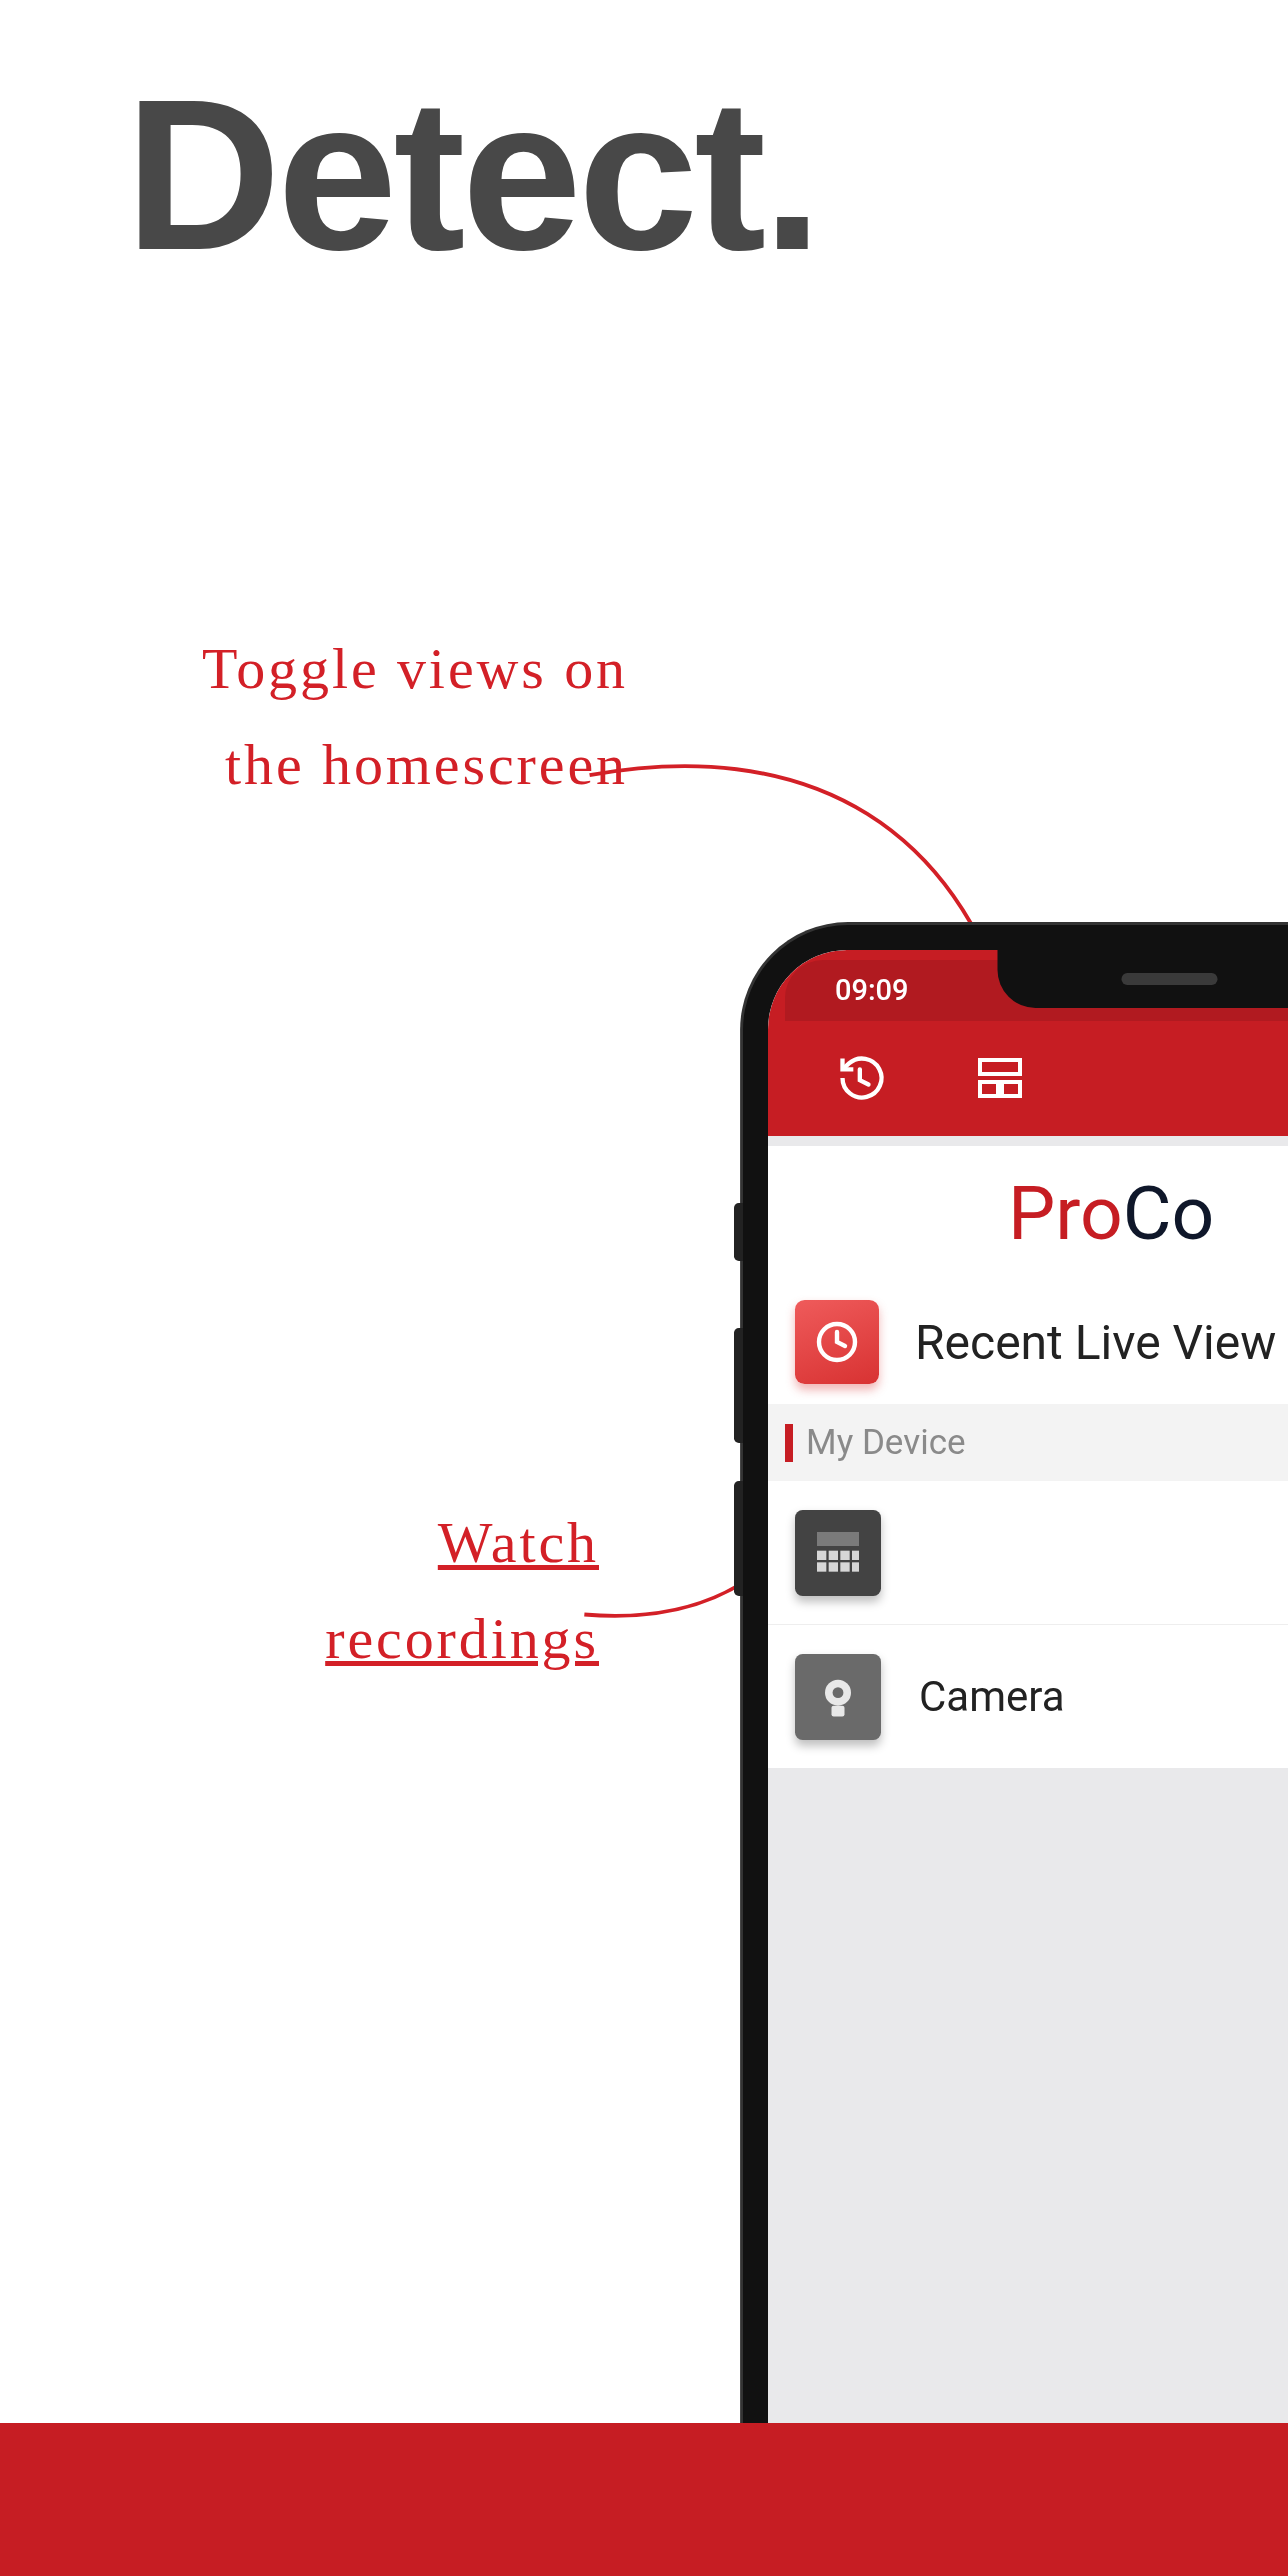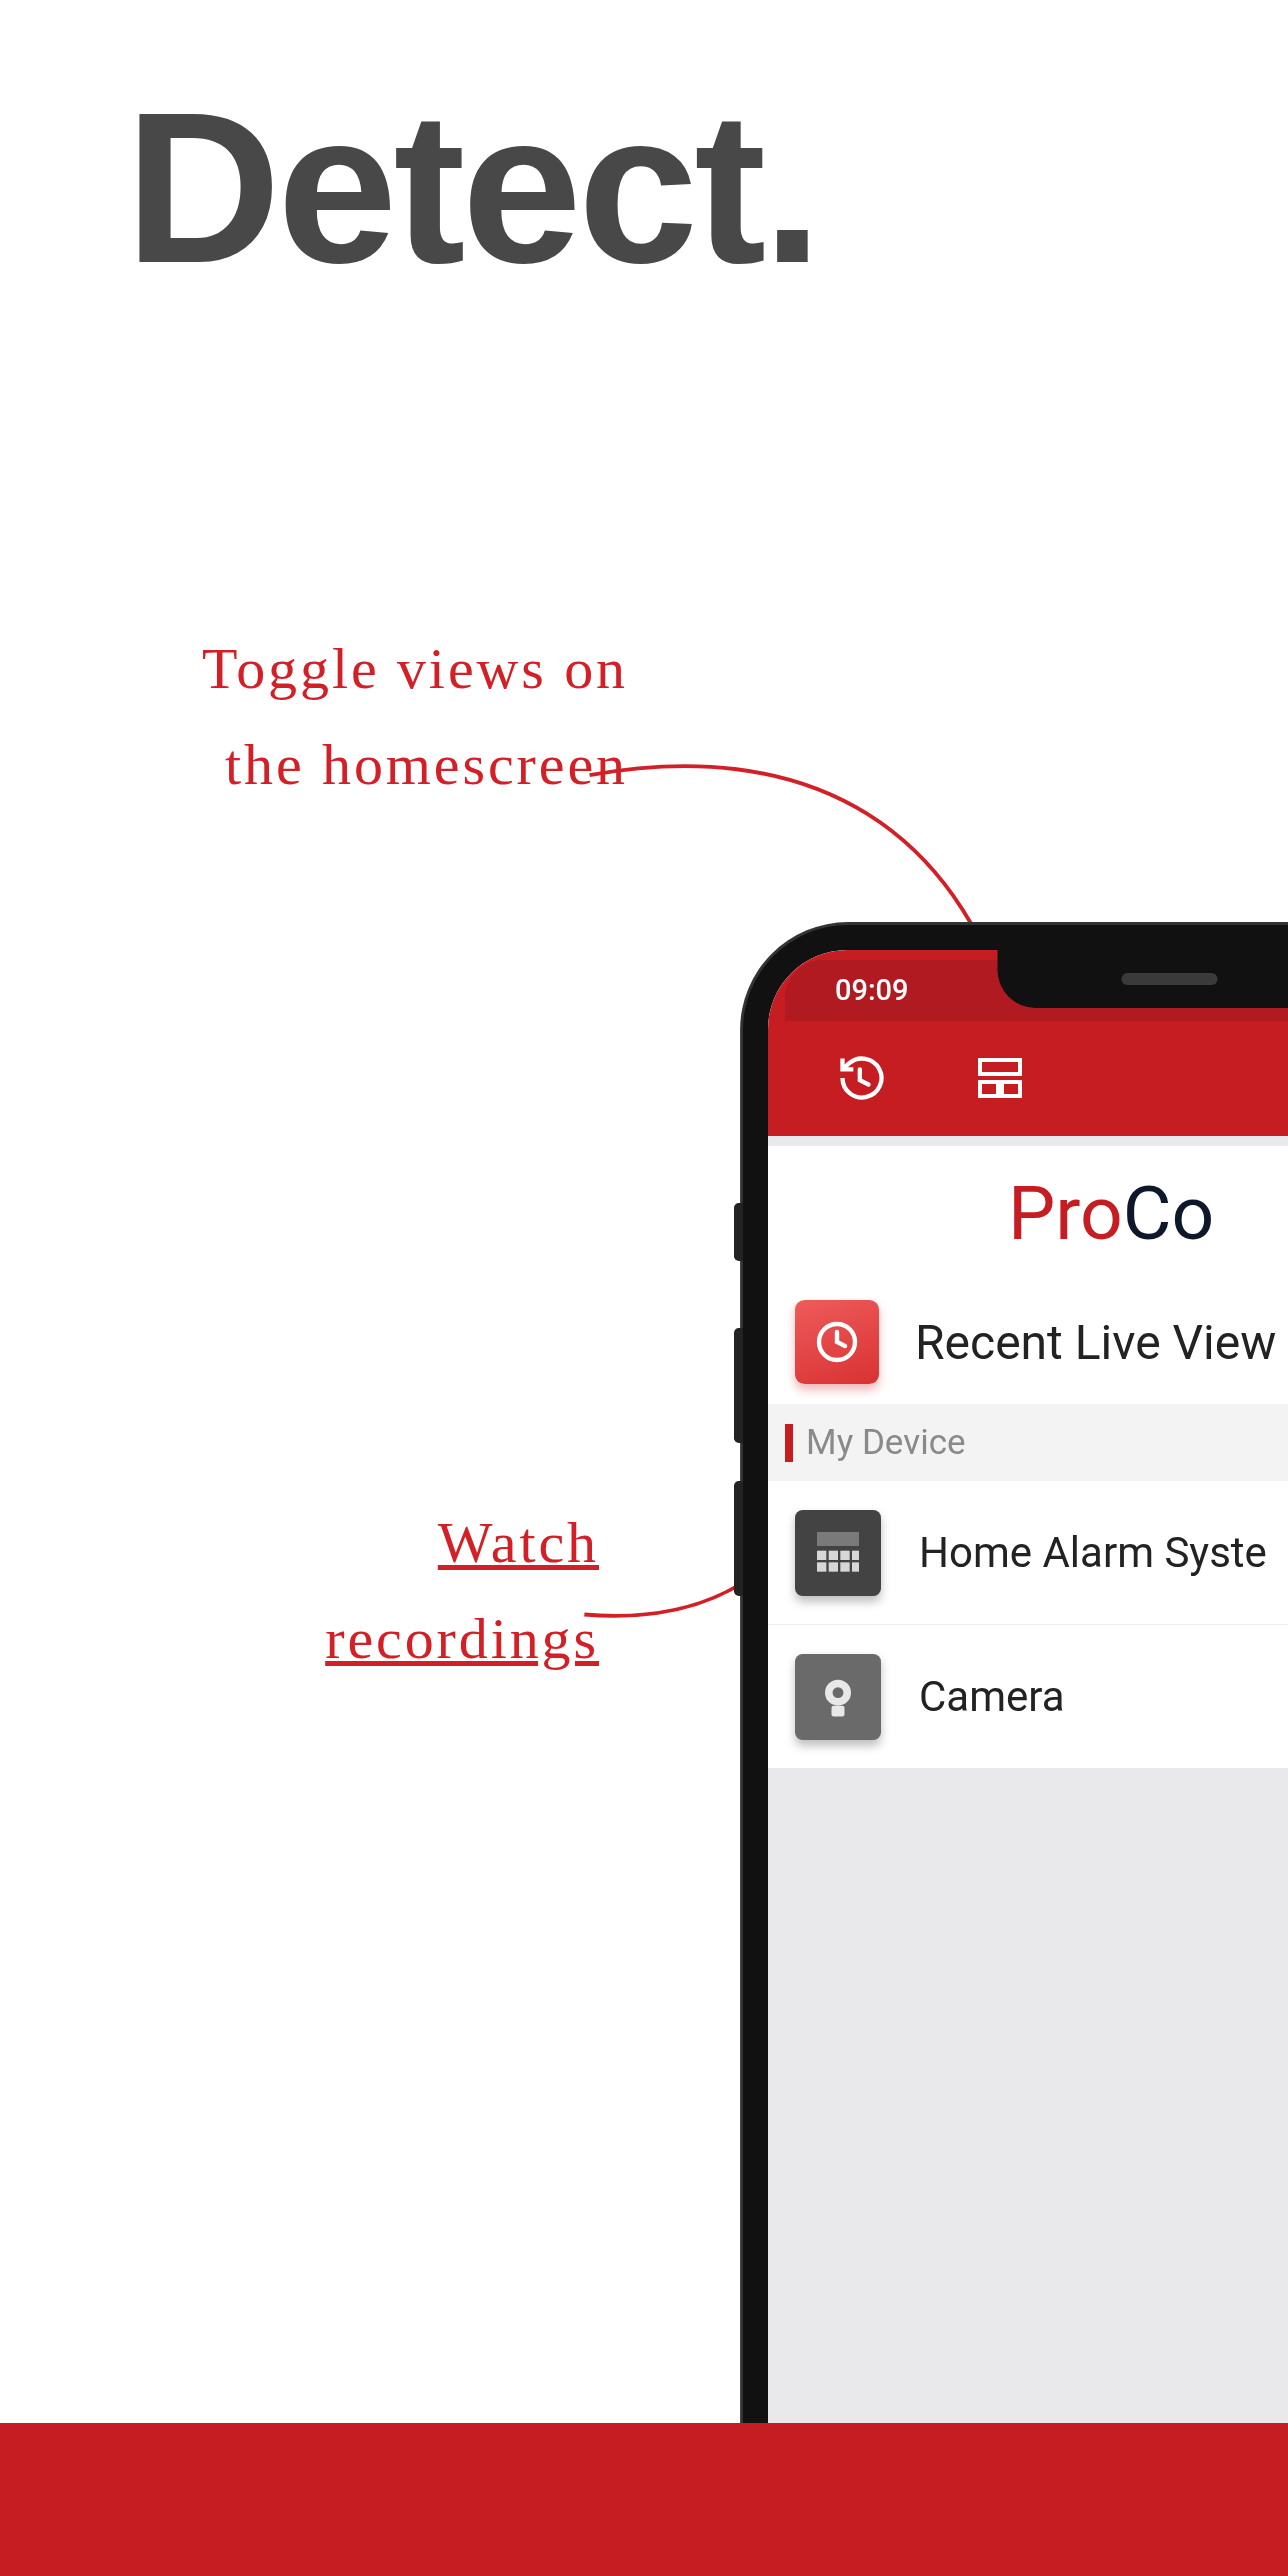--- a/index.html
+++ b/index.html
@@ -14,7 +14,7 @@
 
   .headline {
     position: absolute;
-    top: 63px;
+    top: 50px;
     left: 125px;
     font-size: 216px;
     font-weight: 700;

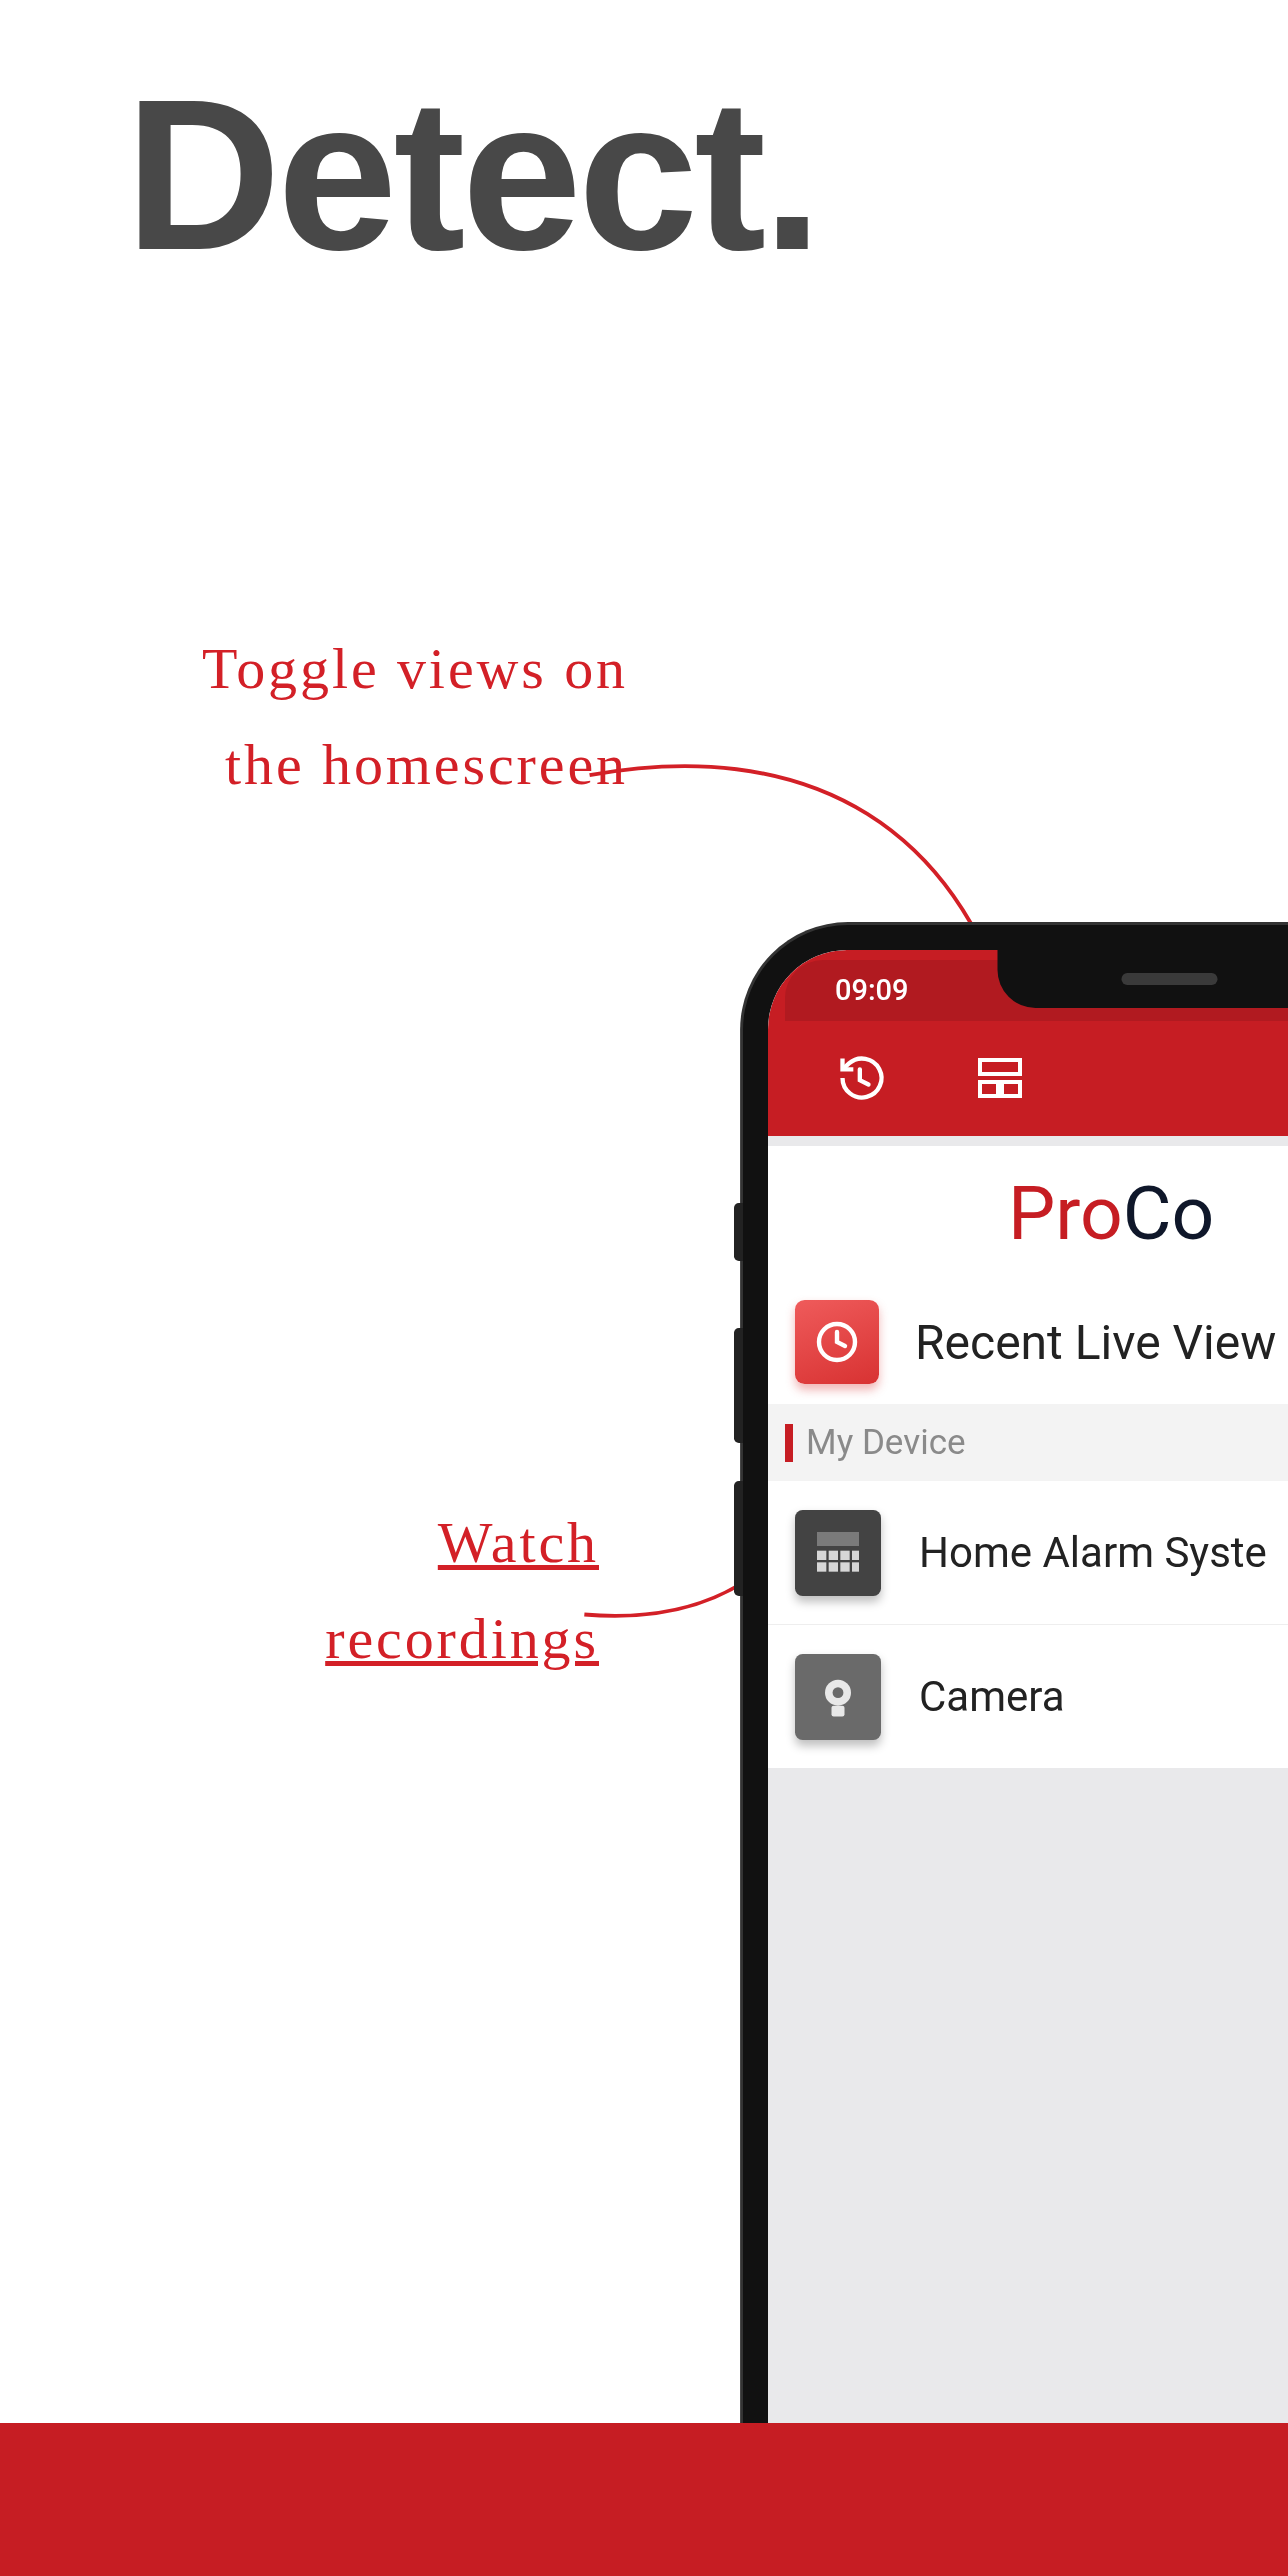--- a/index.html
+++ b/index.html
@@ -306,7 +306,6 @@
             </g>
           </svg>
         </div>
-        <div class="device-label">Home Alarm Syste</div>
       </div>
       <div class="device-row">
         <div class="device-icon" style="background:#6a6a6a">

